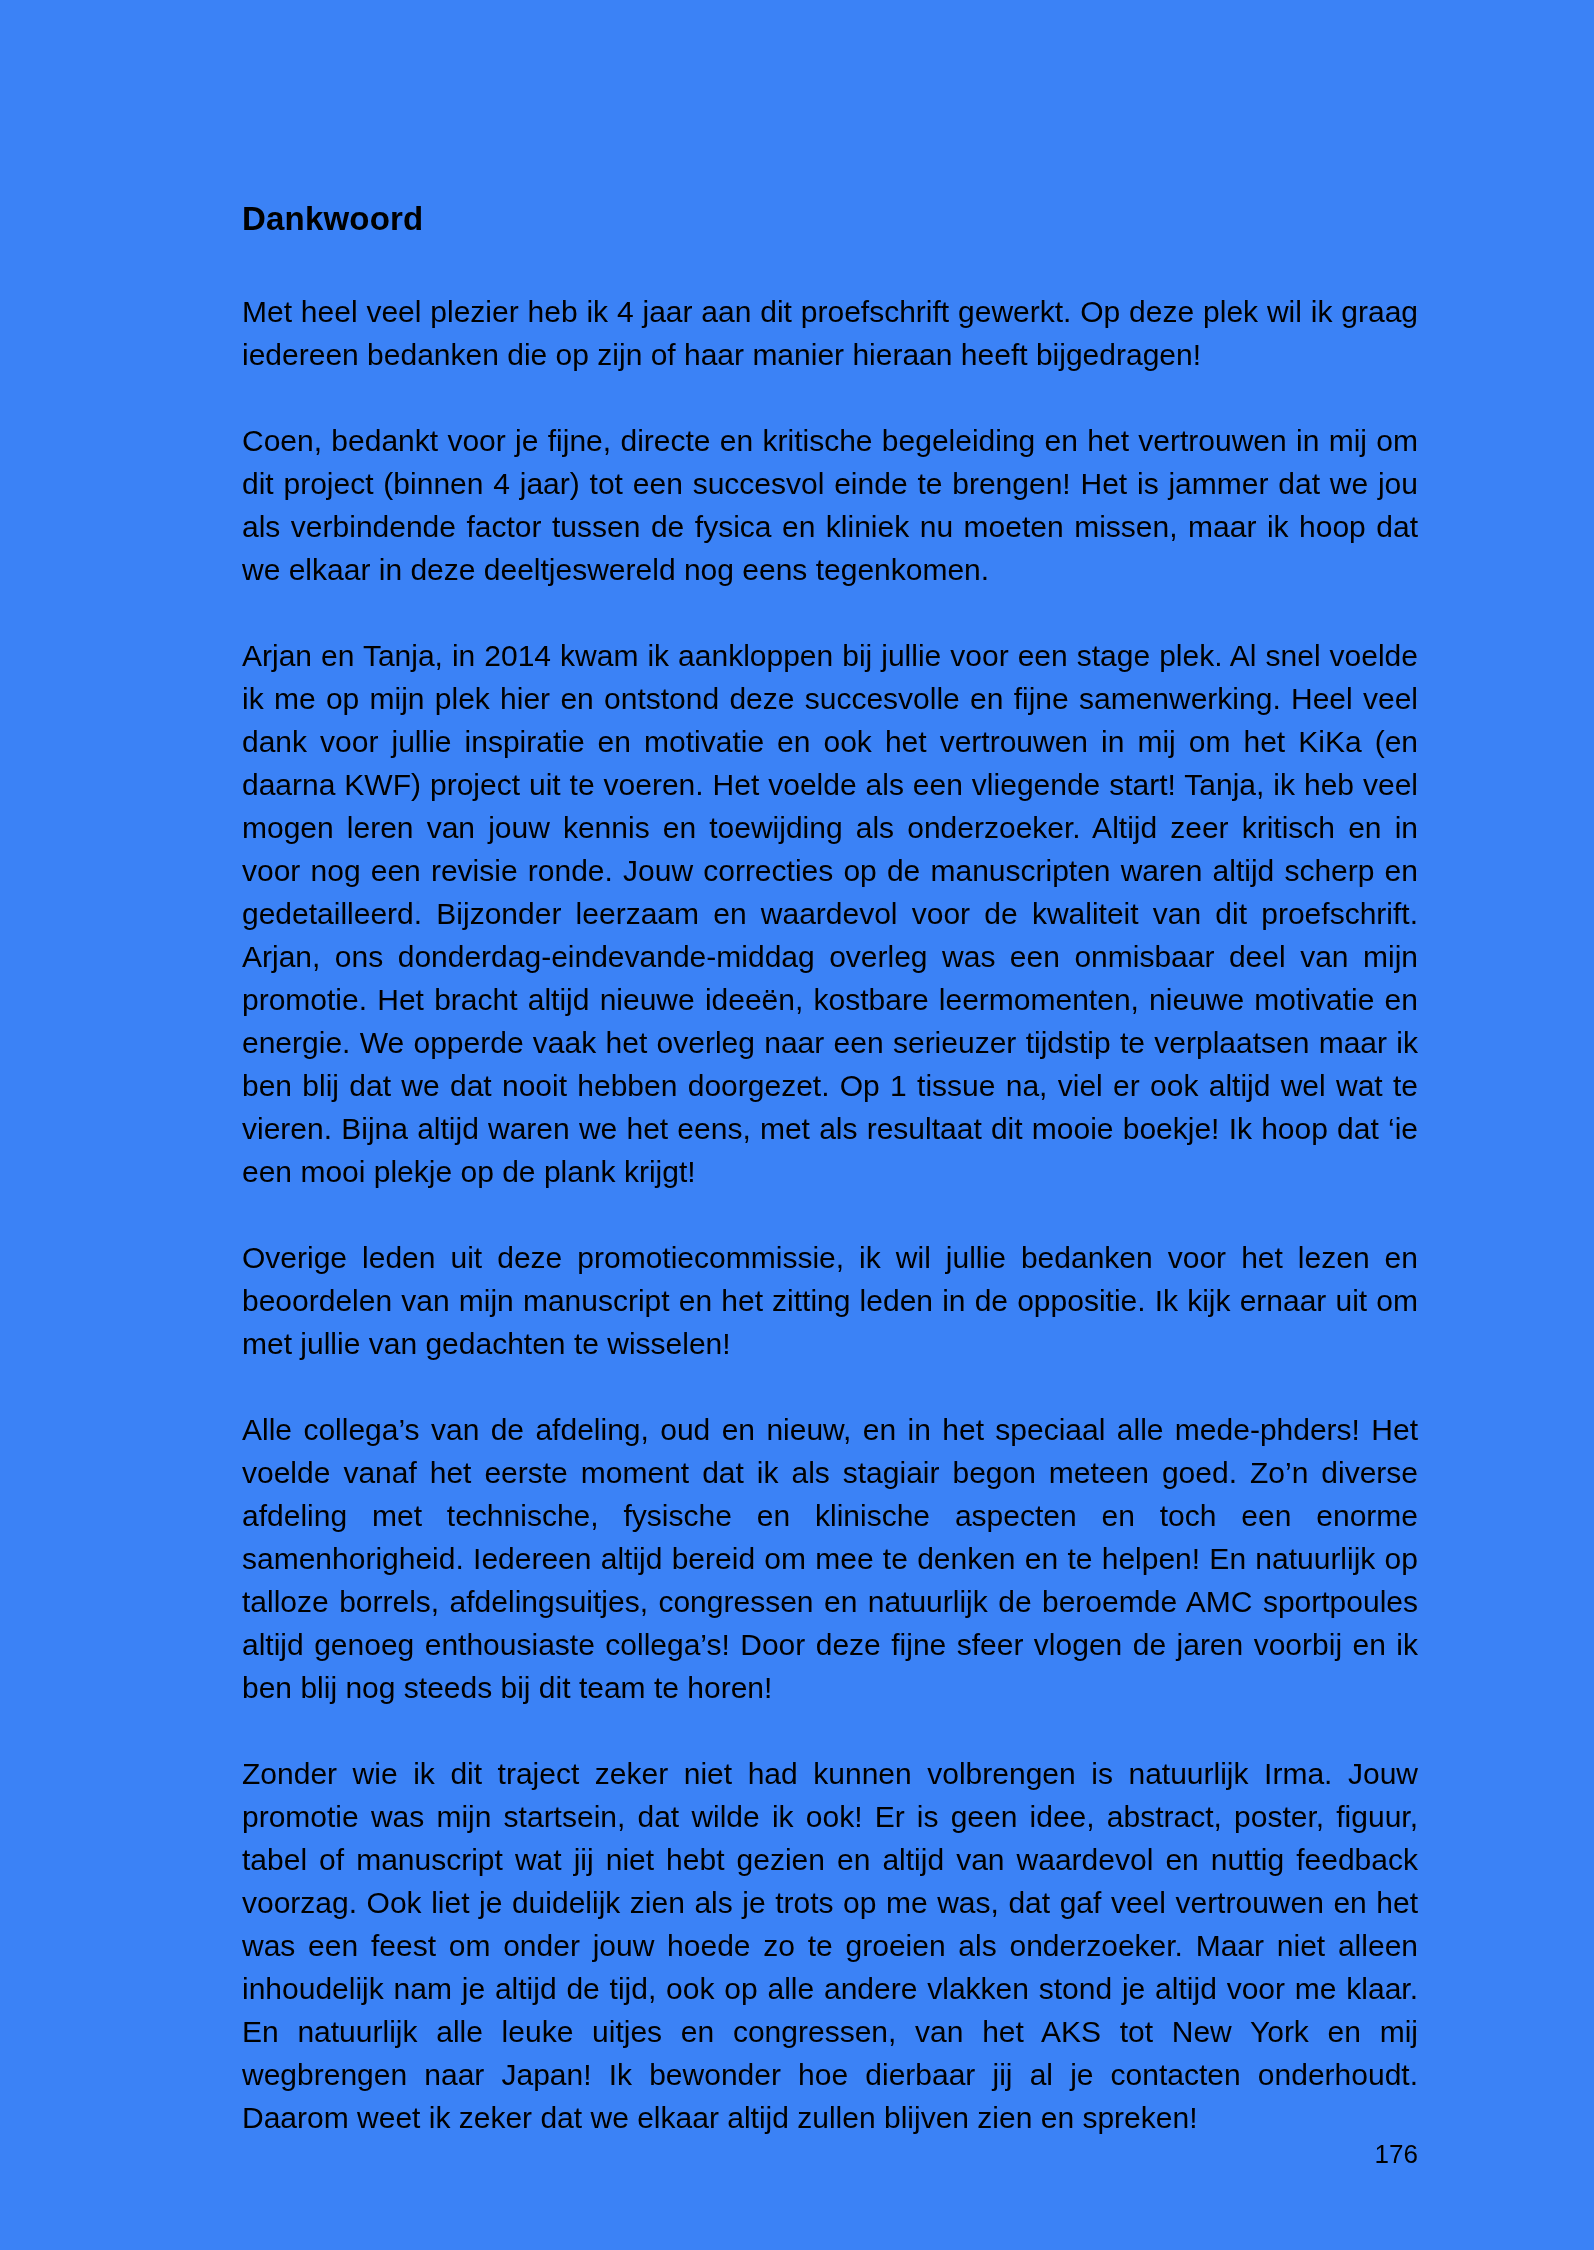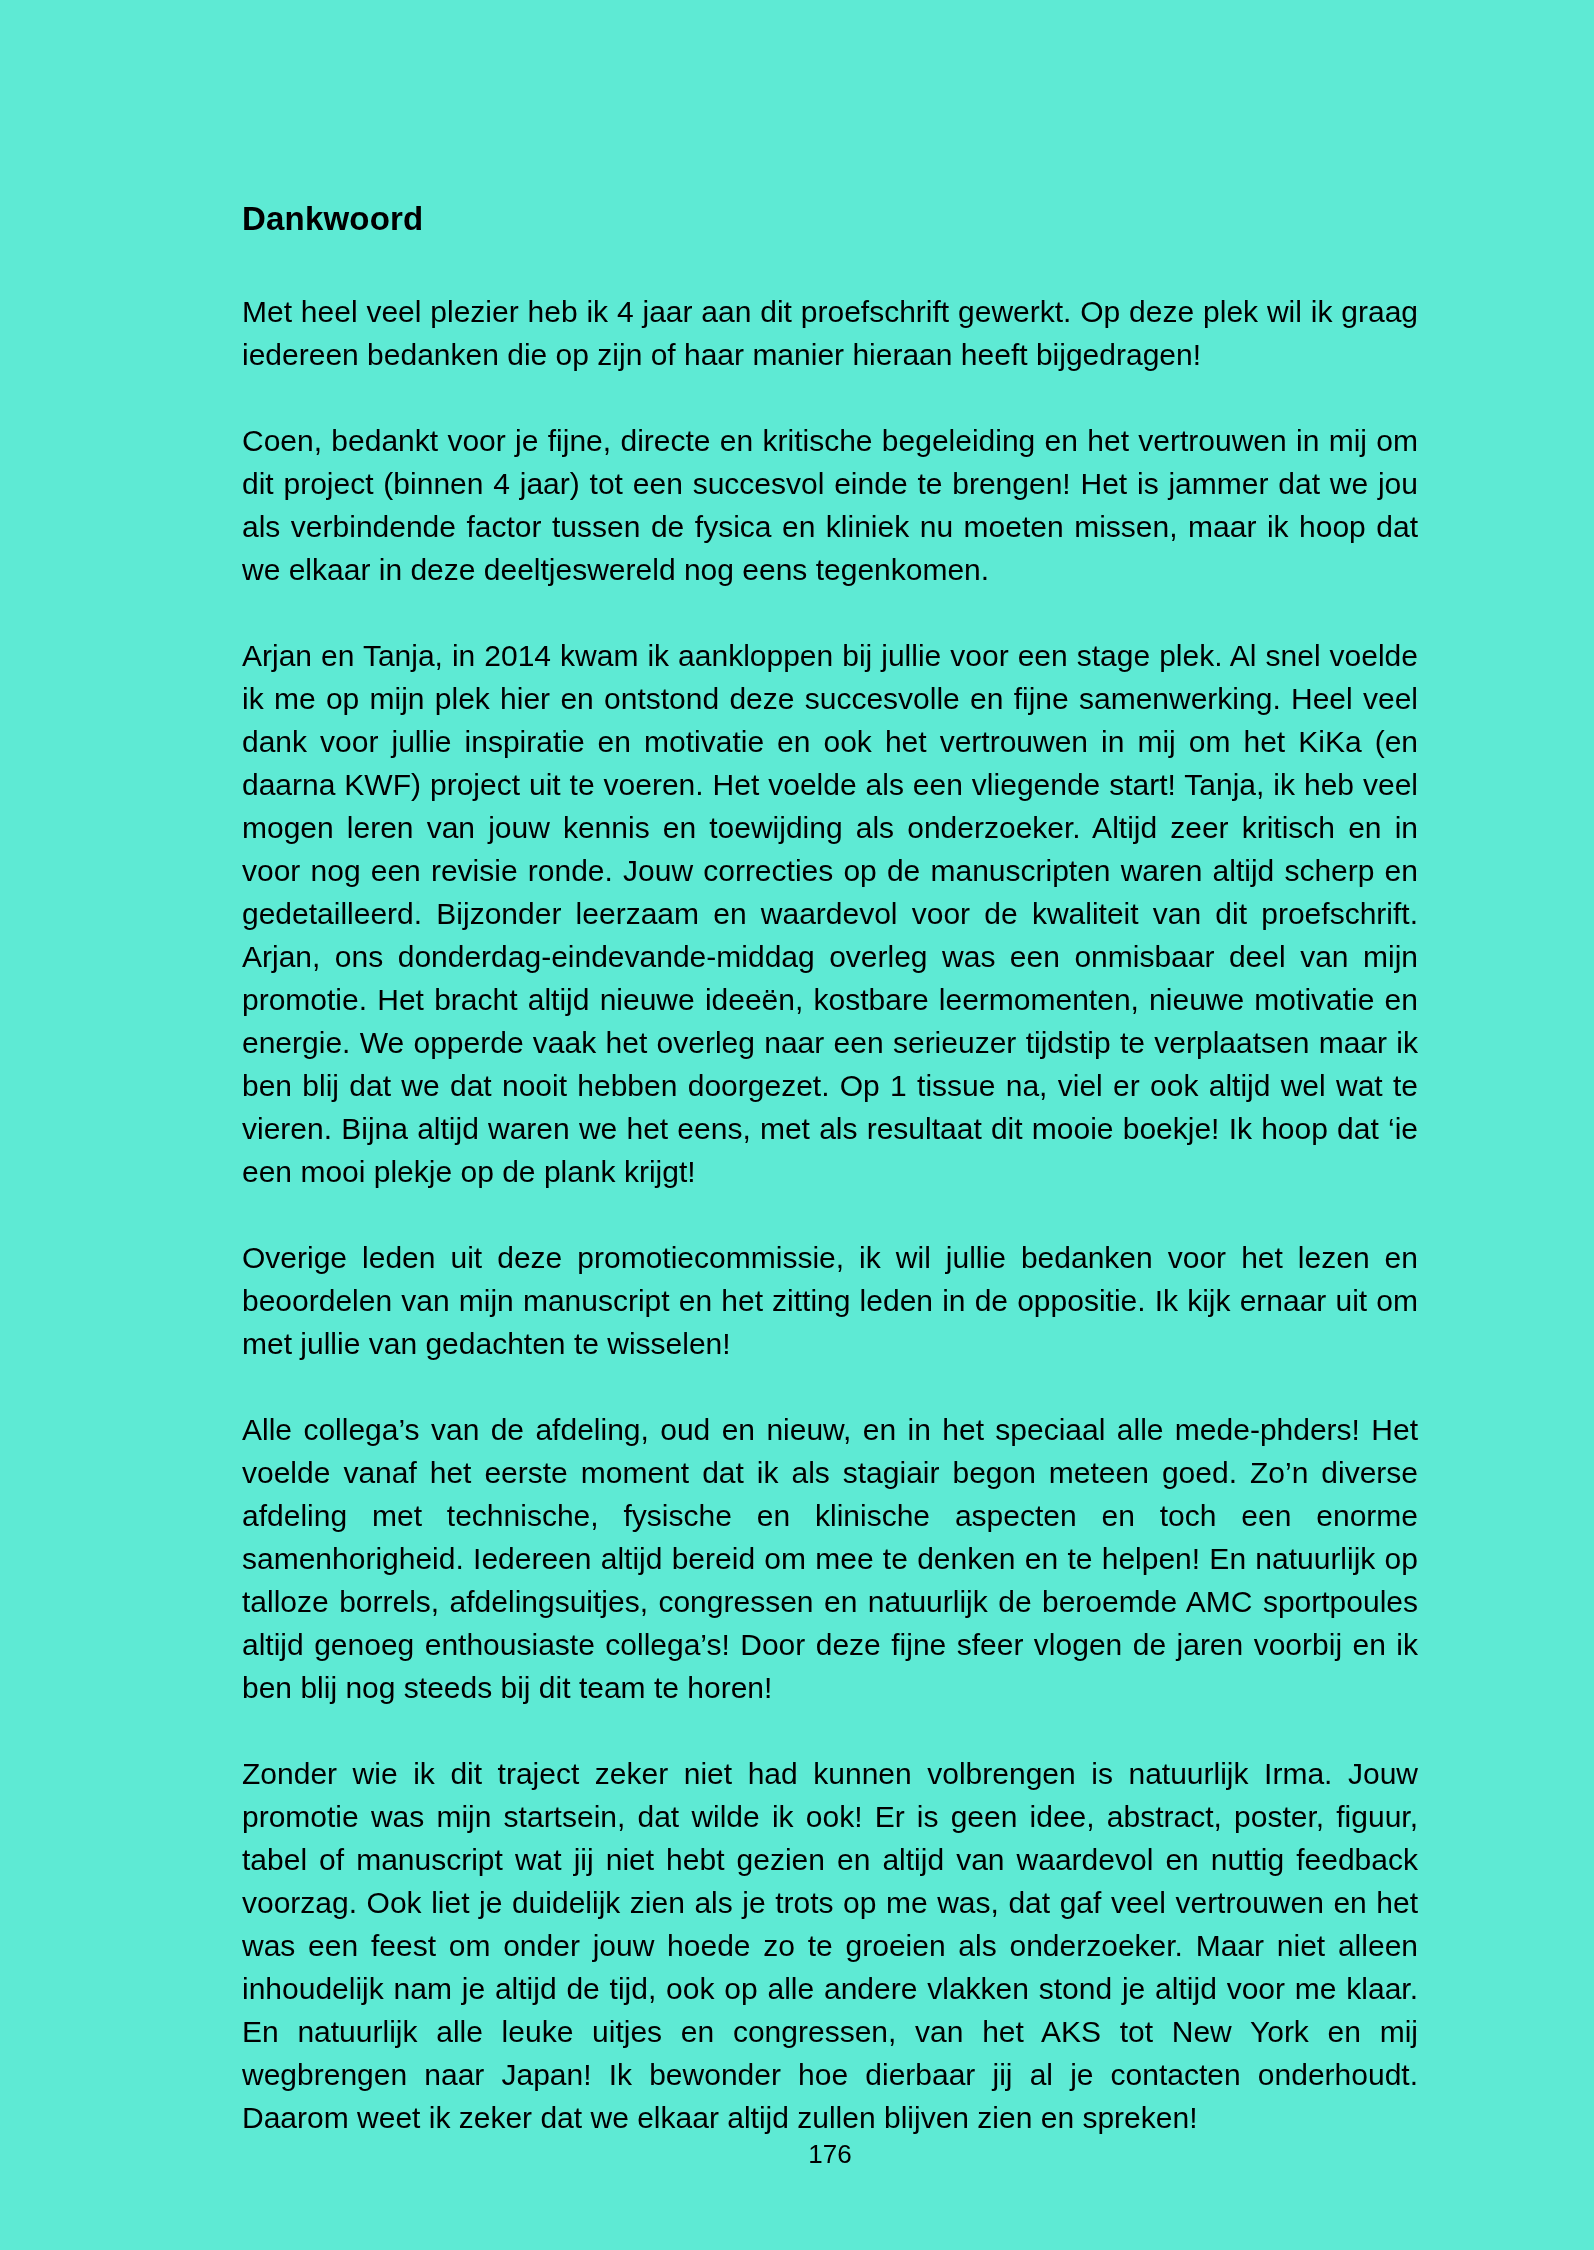--- a/index.html
+++ b/index.html
@@ -11,7 +11,7 @@
     position: relative;
     width: 1594px;
     height: 2250px;
-    background: #5eead4;
+    background: #3b82f6;
     box-sizing: border-box;
     padding: 200px 176px 0 242px;
     font-family: "Liberation Sans", sans-serif;

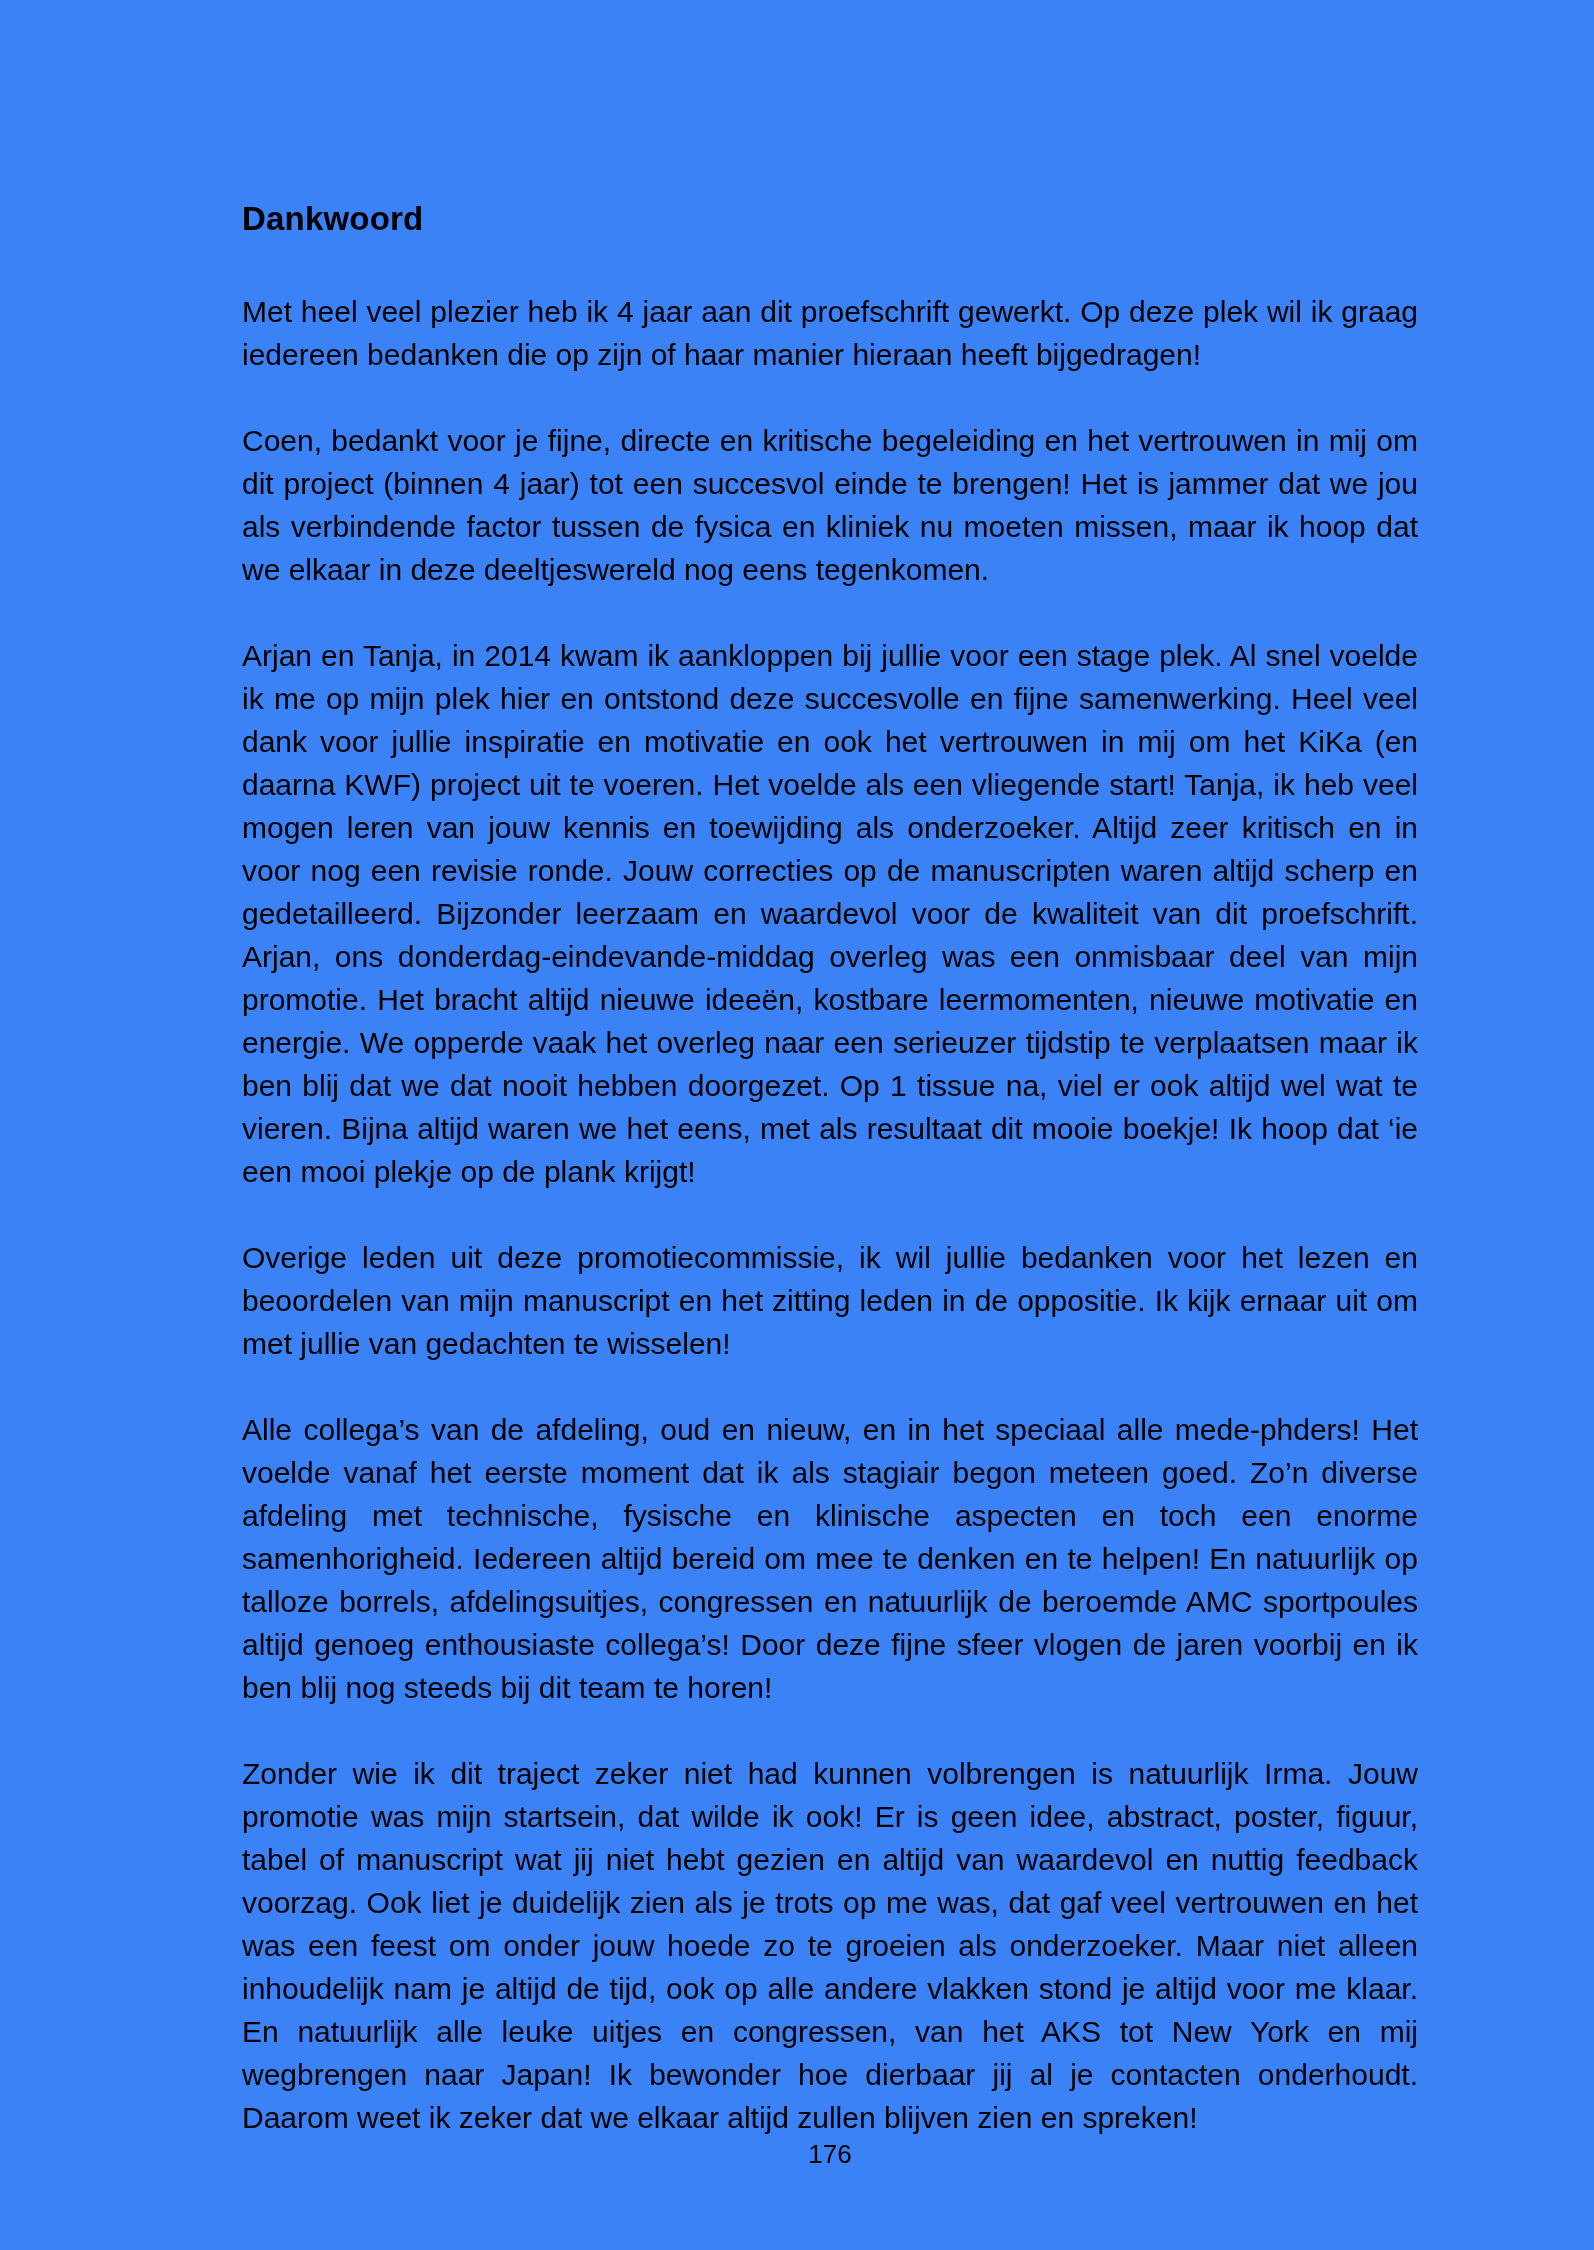--- a/index.html
+++ b/index.html
@@ -34,7 +34,7 @@
     bottom: 80px;
     left: 242px;
     width: 1176px;
-    text-align: center;
+    text-align: right;
     font-size: 26px;
     color: #000000;
   }

